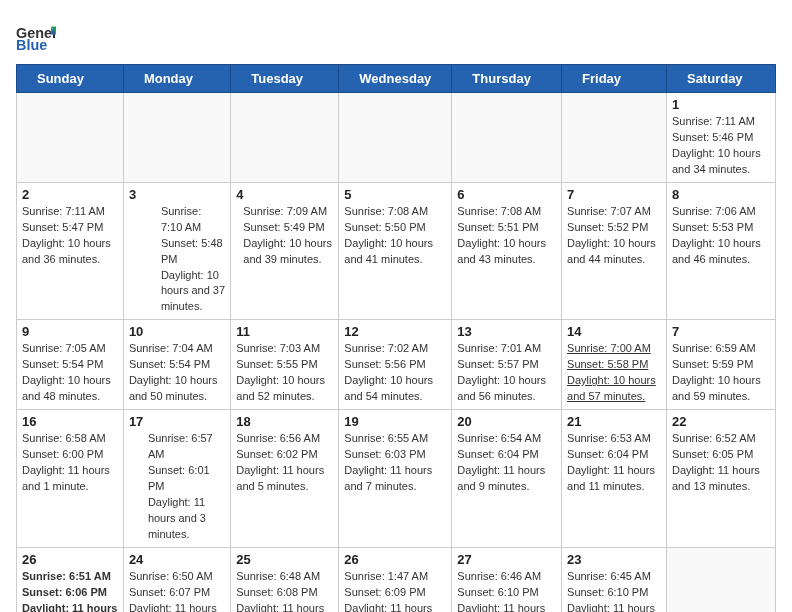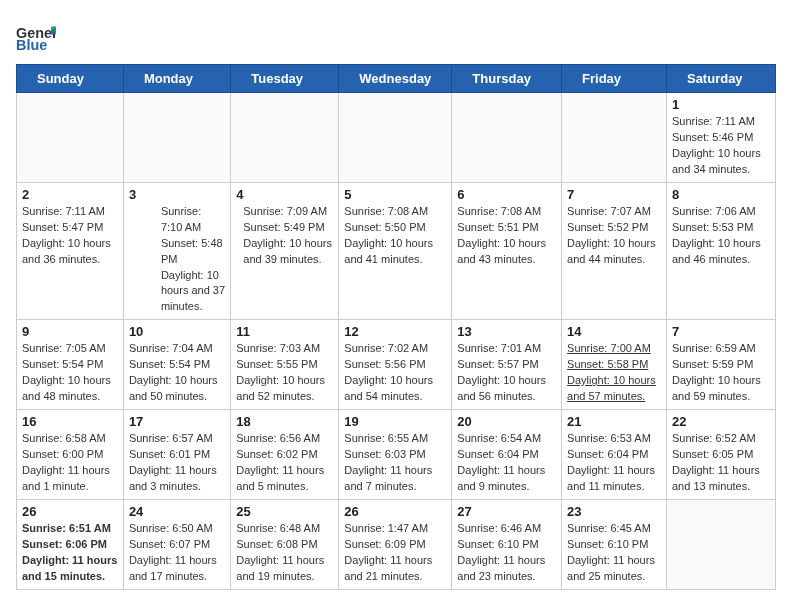--- a/index.html
+++ b/index.html
@@ -228,7 +228,7 @@
         </td>
         <td>
           <span class="day-number">17</span>
-          <div class="day-info" style="white-space: pre-line;">Sunrise: 6:57 AM
+          <div class="day-info" style="white-space: pre-line; margin-left: 19px;">Sunrise: 6:57 AM
 Sunset: 6:01 PM
 Daylight: 11 hours and 3 minutes.</div>
         </td>

